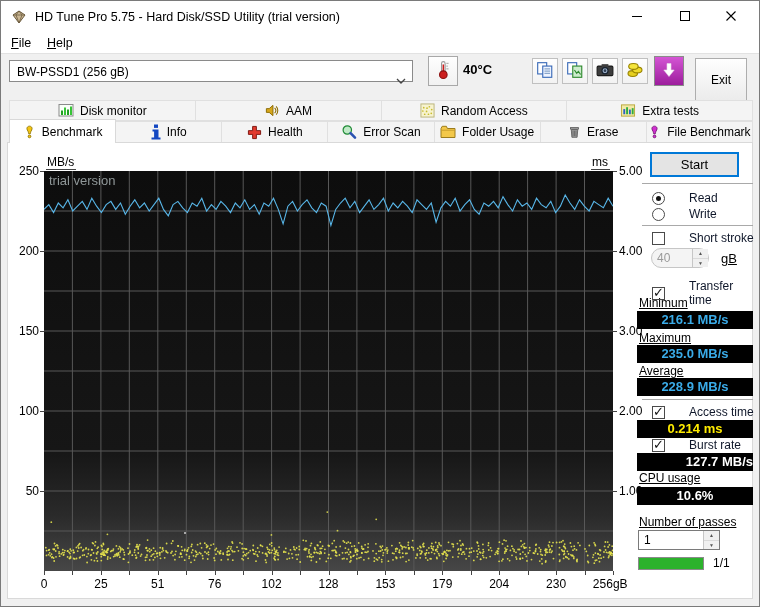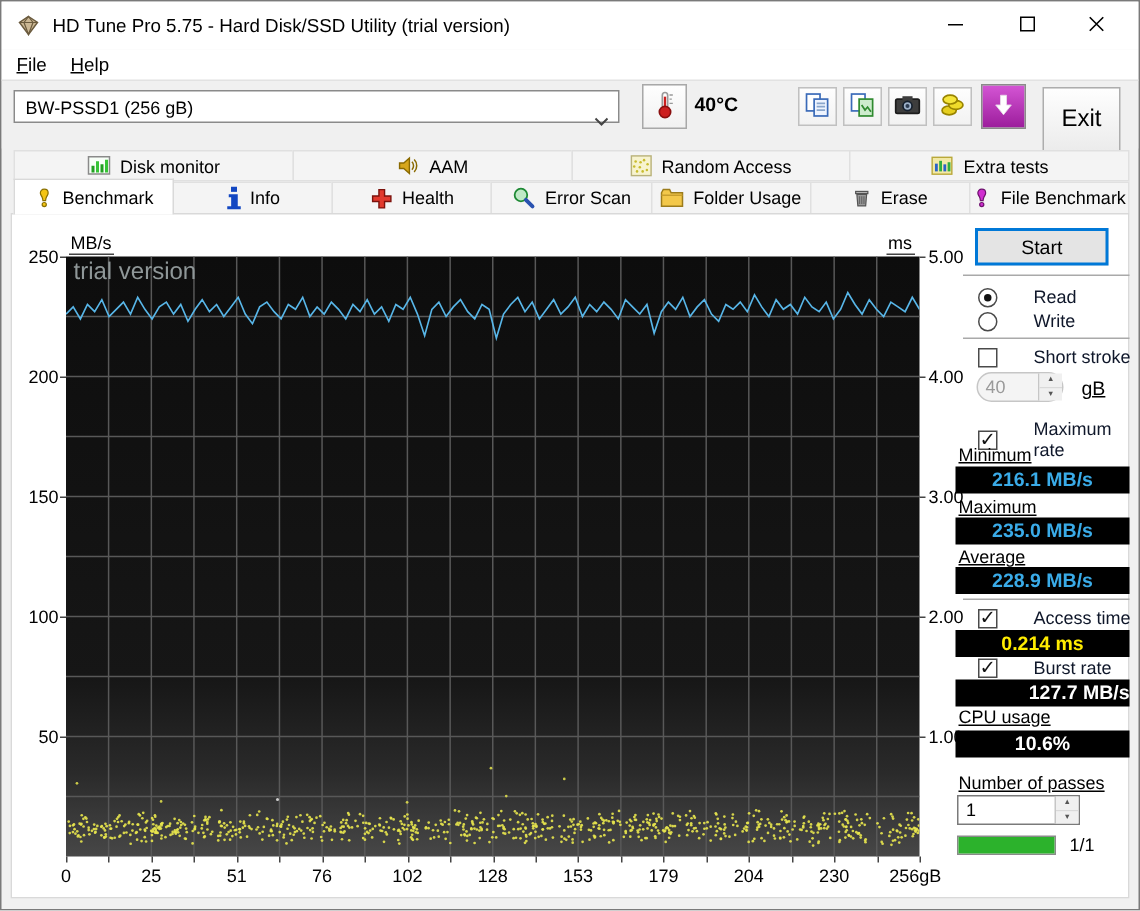--- a/index.html
+++ b/index.html
@@ -21,7 +21,7 @@
   #temp-label{position:absolute;left:462px;top:8px;font-size:13px;font-weight:bold;color:#000;}
   .tbtn{position:absolute;top:4px;width:26px;height:26px;border:1px solid #c0c0c0;background:linear-gradient(#fefefe,#f2f2f2);display:flex;align-items:center;justify-content:center;padding:0;}
   #update-button{position:absolute;left:653px;top:2px;width:30px;height:30px;border:1px solid #8a8a8a;background:linear-gradient(#d455d4,#9c1d9c);display:flex;align-items:center;justify-content:center;padding:0;}
-  #exit-button{position:absolute;left:694px;top:4px;width:52px;height:44px;border:1px solid #adadad;background:linear-gradient(#fefefe,#ebebeb);font-size:16px;font-family:inherit;}
+  #exit-button{position:absolute;left:694px;top:4px;width:52px;height:44px;border:1px solid #adadad;background:linear-gradient(#fefefe,#ebebeb);font-size:12px;font-family:inherit;}
   
   #tabs-row1{position:absolute;left:8px;top:99px;width:744px;height:21px;display:flex;}
   #tabs-row2{position:absolute;left:8px;top:120px;width:744px;height:22px;display:flex;}

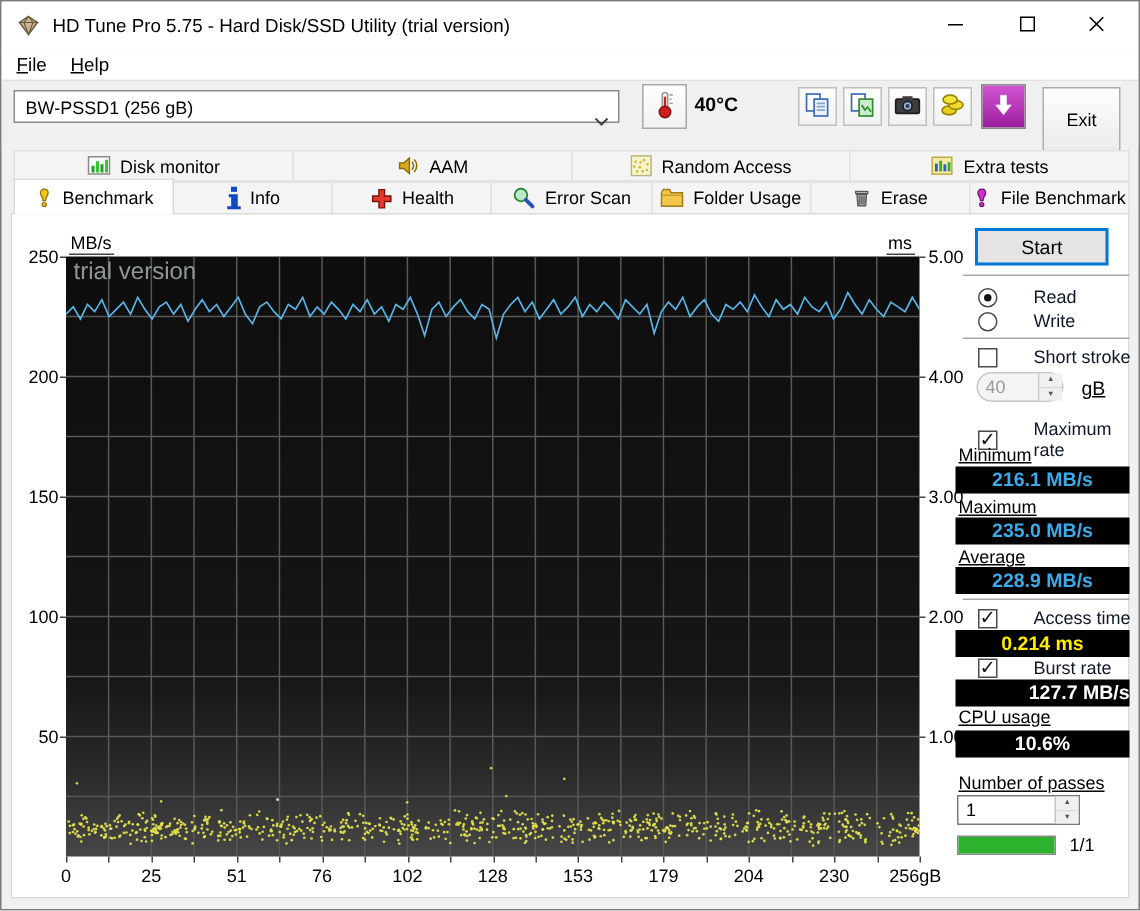--- a/index.html
+++ b/index.html
@@ -33,7 +33,7 @@
   #content{position:absolute;left:6px;top:141px;width:746px;height:457px;background:#ffffff;border:1px solid #d9d9d9;box-sizing:border-box;}
   
   #chart{position:absolute;left:43px;top:170px;width:569px;height:400px;background:linear-gradient(#0d0d0d 0%,#161616 70%,#2a2a2a 86%,#474747 100%);}
-  #watermark{position:absolute;left:5px;top:2px;font-size:16px;color:#8f9798;z-index:4;}
+  #watermark{position:absolute;left:5px;top:2px;font-size:13px;color:#8f9798;z-index:4;}
   .axlabel{position:absolute;font-size:12px;color:#000;border-bottom:1px solid #444;padding:0 2px 0 1px;}
   .ytick{position:absolute;width:30px;text-align:right;font-size:12px;color:#000;height:14px;line-height:14px;}
   .ytick-r{position:absolute;width:36px;text-align:left;font-size:12px;color:#000;height:14px;line-height:14px;}

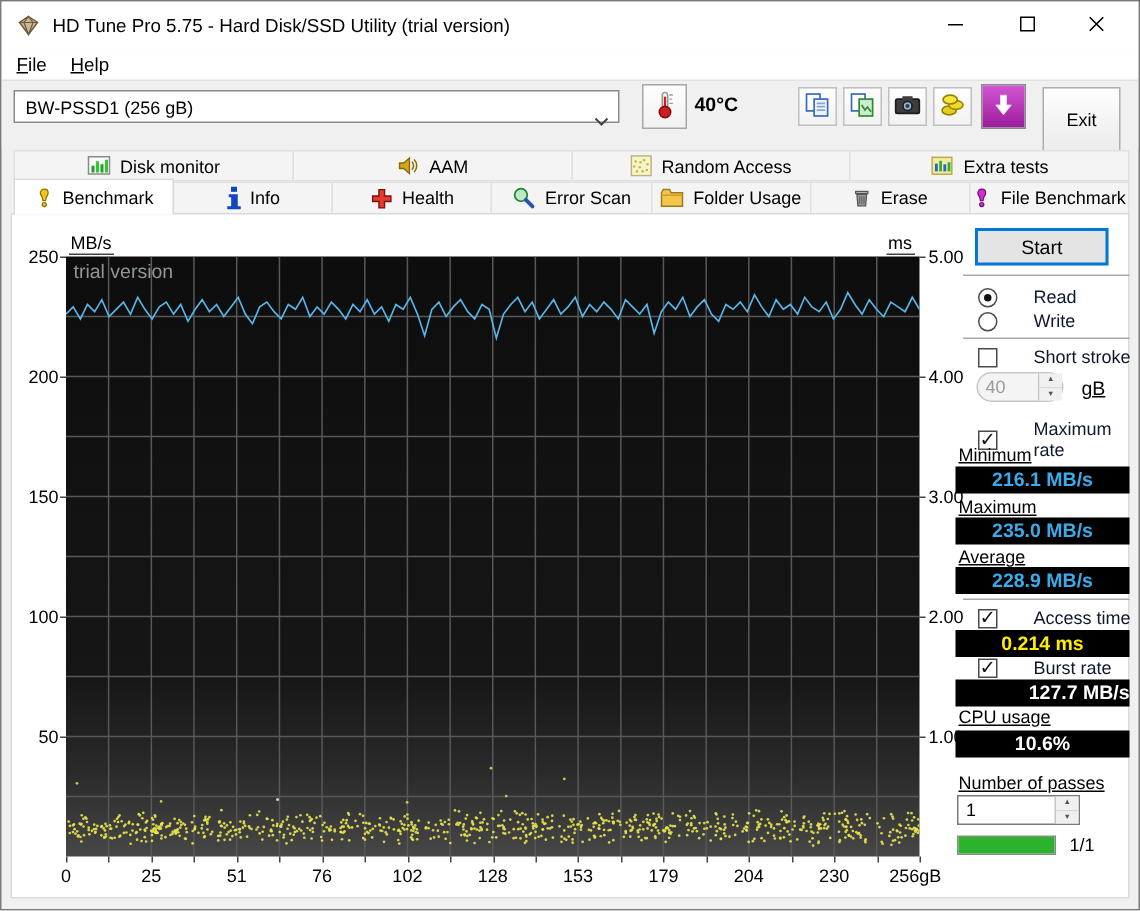--- a/index.html
+++ b/index.html
@@ -1242,7 +1242,7 @@
 
   <div class="ctlrow" style="top:278px;">
     <span class="cb checked"></span>
-    <span>Maximum rate</span>
+    <span>Transfer time</span>
   </div>
 
   <span class="plabel" style="top:295px;">Minimum</span>

